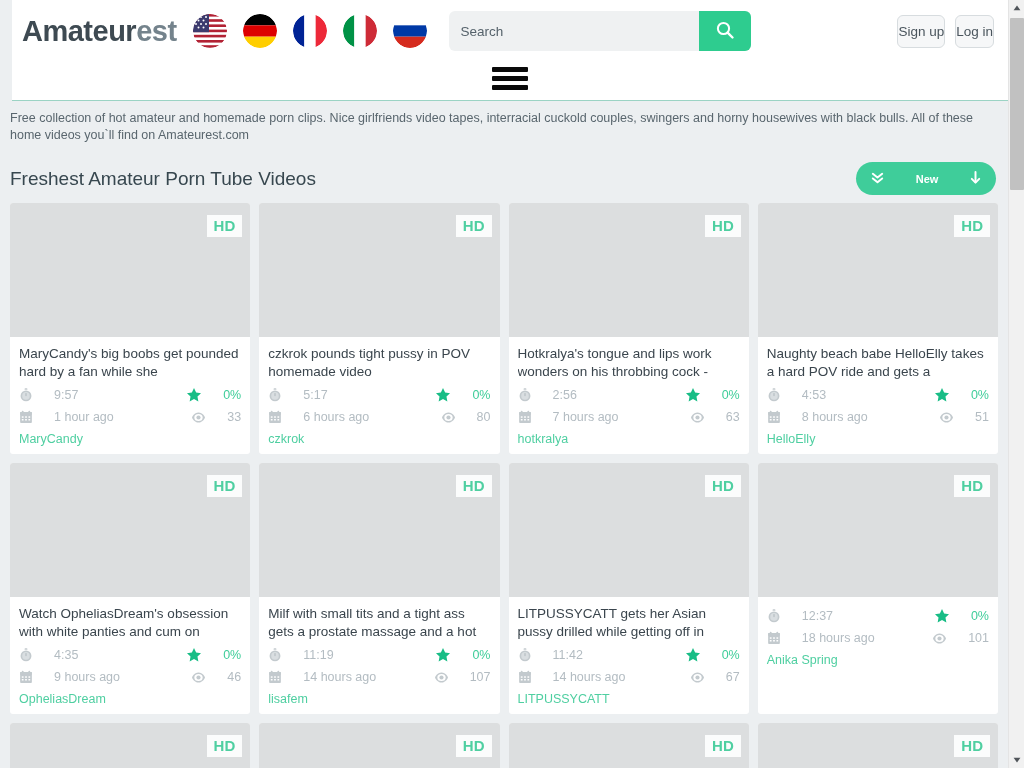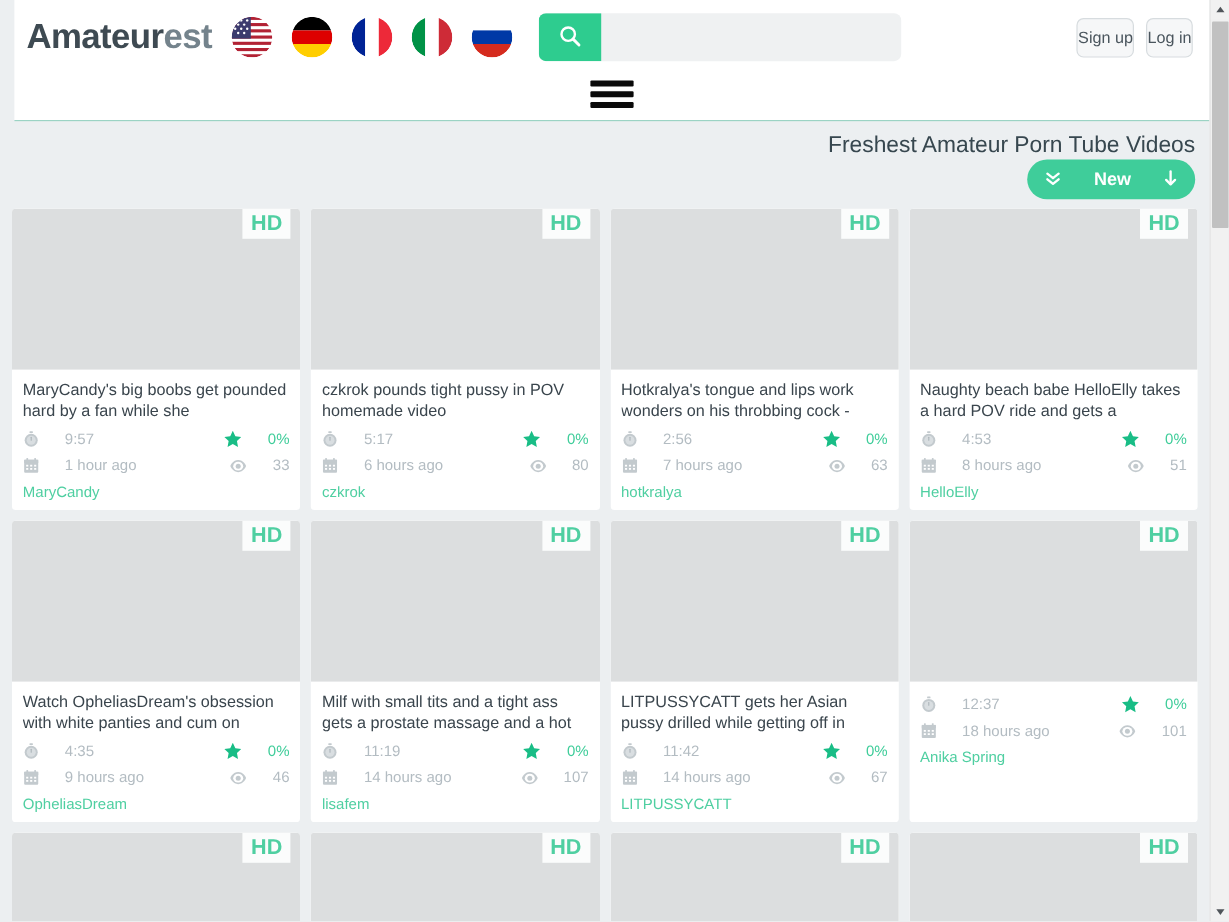--- a/index.html
+++ b/index.html
@@ -404,6 +404,7 @@
         </div>
 
         <div class="search-wrap">
+          <input class="search-input" type="text" placeholder="Search" value="" style="">
           <button class="search-btn">
             <span>
               <svg width="20" height="20" viewBox="0 0 20 20" fill="none">

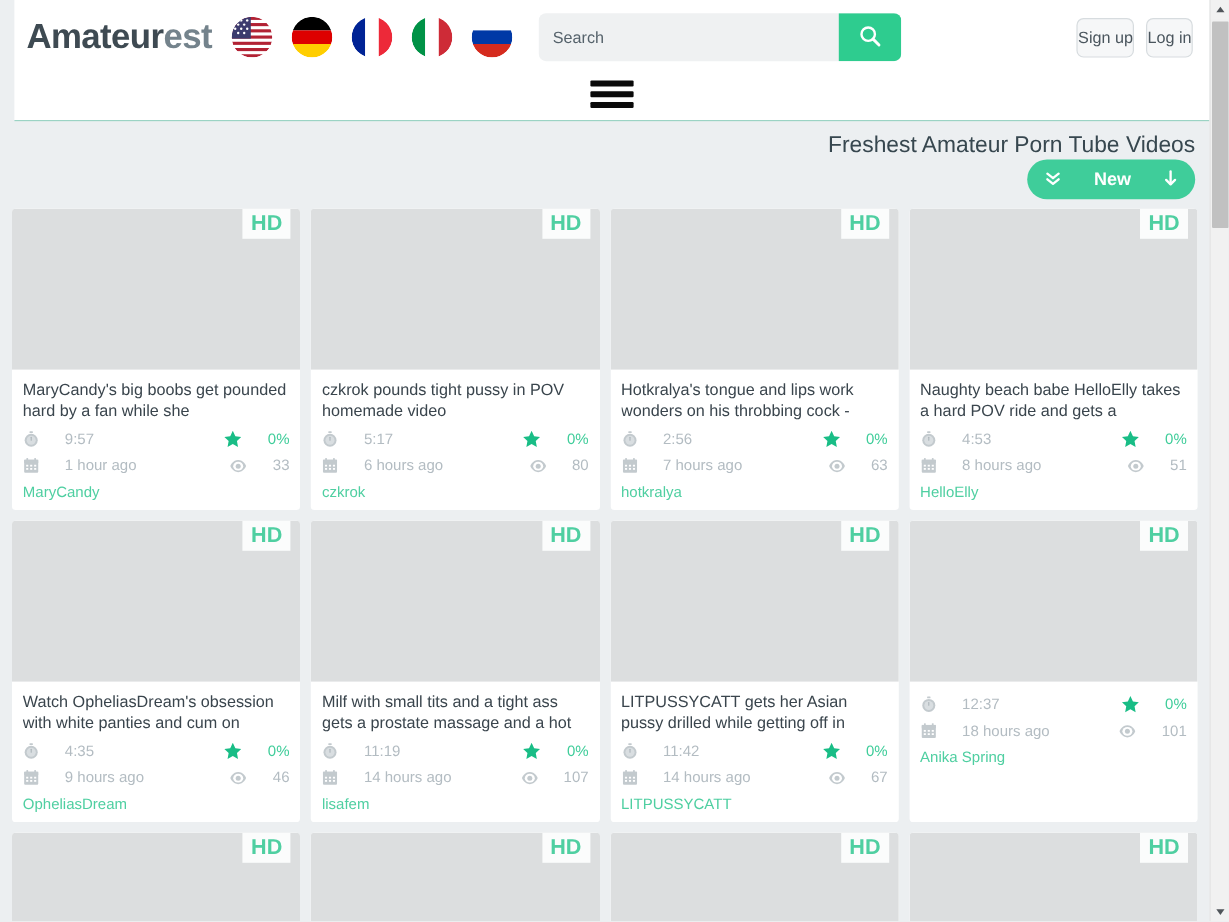--- a/index.html
+++ b/index.html
@@ -430,6 +430,7 @@
       </div>
     </div>
 
+    <div class="desc">Free collection of hot amateur and homemade porn clips. Nice girlfriends video tapes, interracial cuckold couples, swingers and horny housewives with black bulls. All of these home videos you`ll find on Amateurest.com</div>
 
     <div class="section-head">
       <h1 class="section-title">Freshest Amateur Porn Tube Videos</h1>

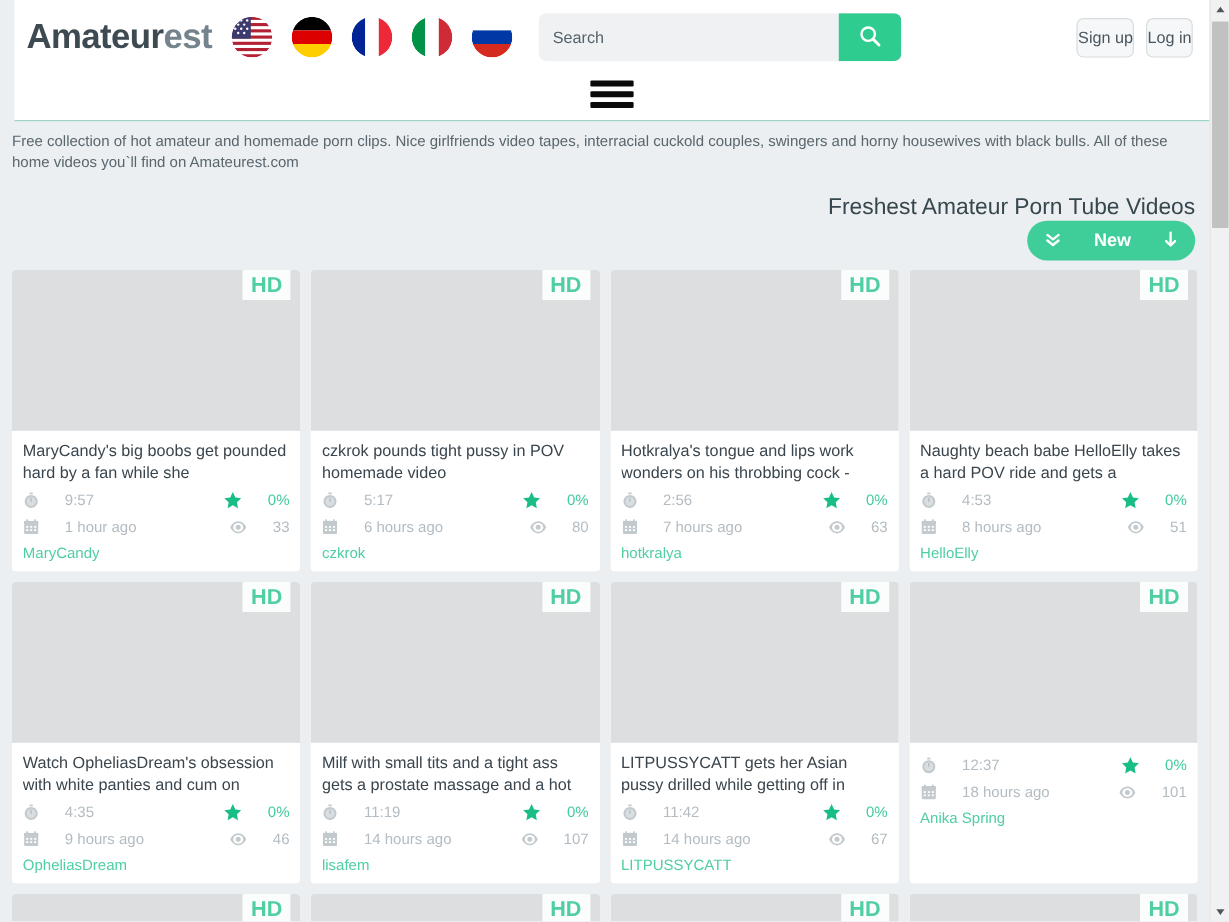--- a/index.html
+++ b/index.html
@@ -164,10 +164,9 @@
   
   .section-head {
     display: flex;
-    align-items: flex-end;
+    align-items: center;
     justify-content: space-between;
     padding: 10px 12px 8px 10px;
-    flex-direction: column;
   }
   .section-title {
     font-size: 19px;

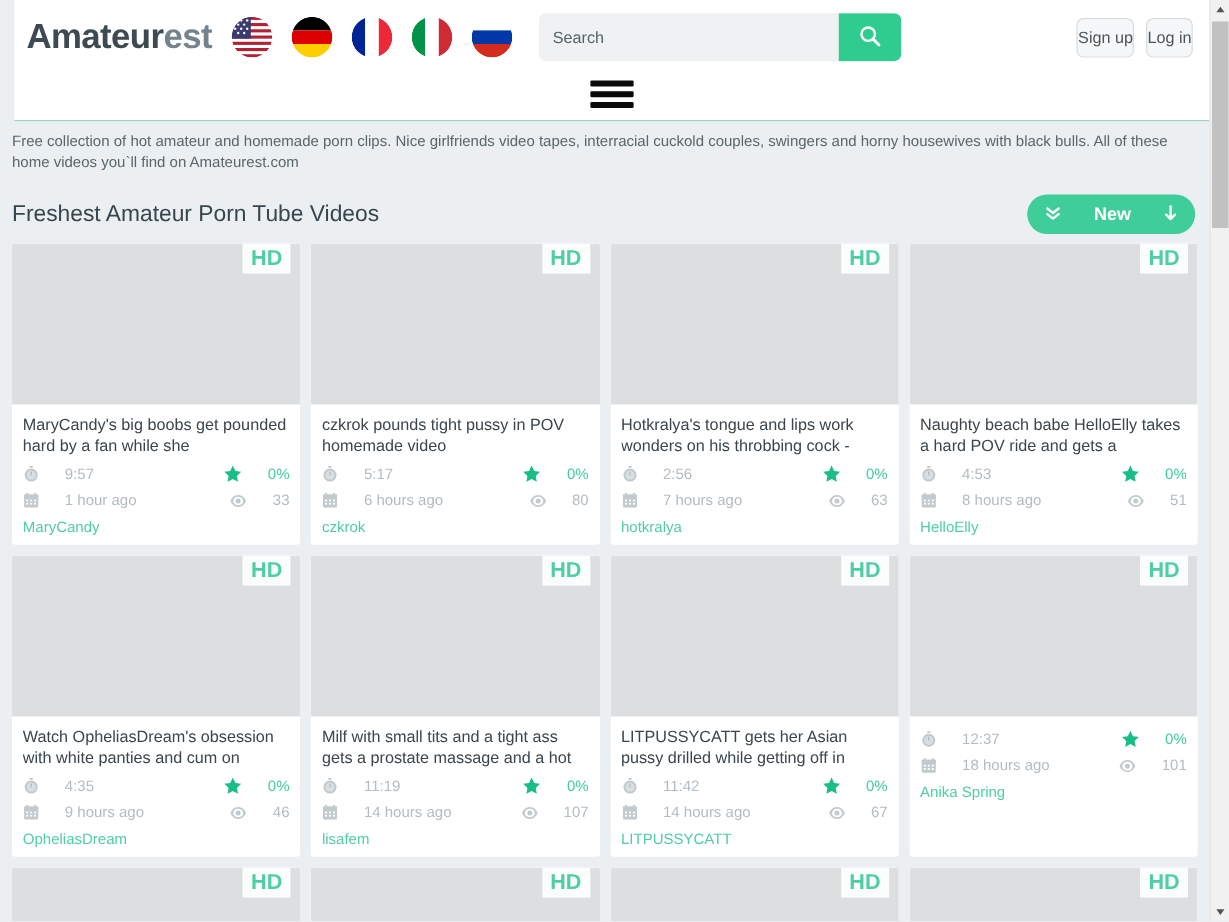--- a/index.html
+++ b/index.html
@@ -187,7 +187,7 @@
   }
   .sort-label {
     color: #ffffff;
-    font-size: 15px;
+    font-size: 11px;
     font-weight: bold;
     font-family: "Liberation Sans", sans-serif;
   }

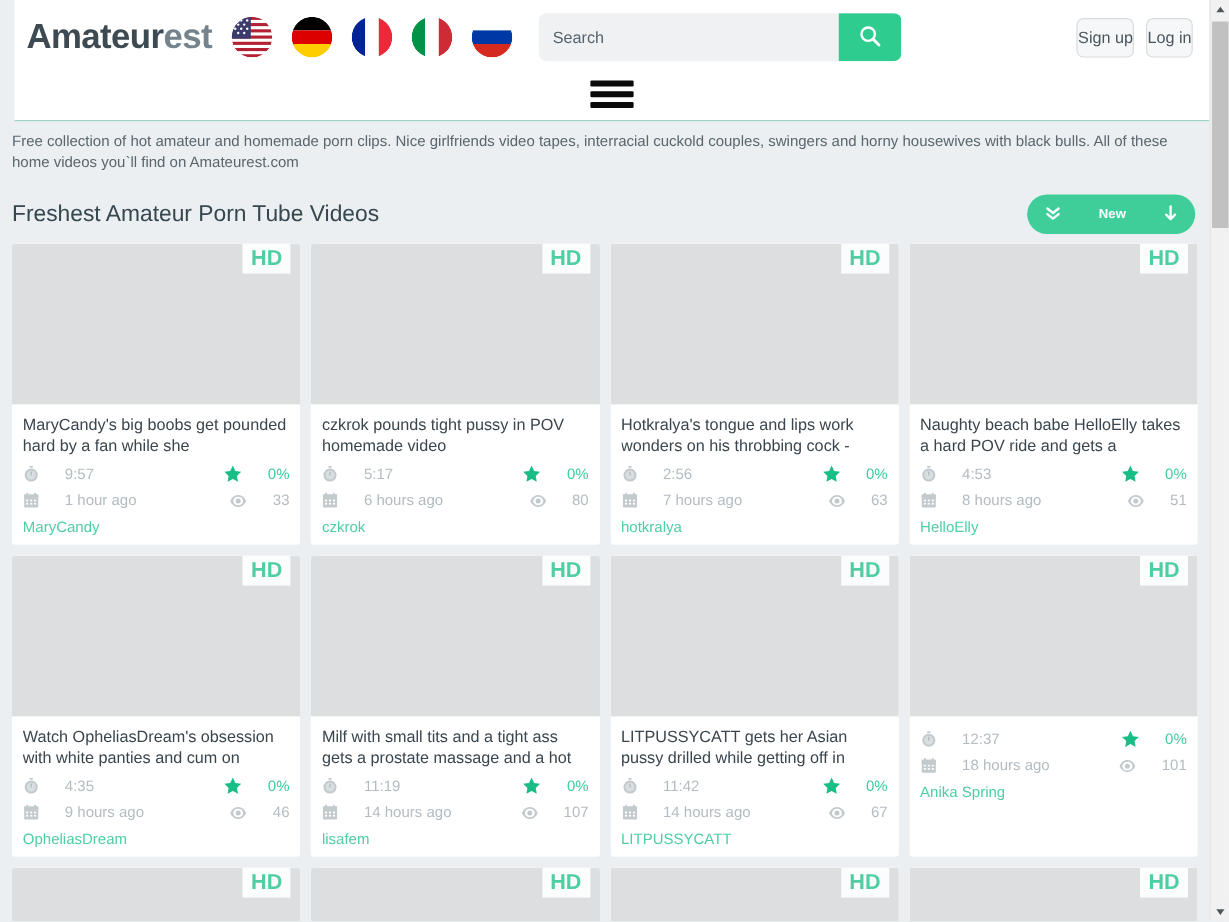--- a/index.html
+++ b/index.html
@@ -217,11 +217,11 @@
   }
   .hd-badge {
     position: absolute;
-    top: 0;
+    top: 12px;
     right: 8px;
     background: #fbfcfc;
     color: #4fcfa1;
-    font-size: 18px;
+    font-size: 15px;
     font-weight: bold;
     padding: 3px 7px 4px;
     line-height: 1;

